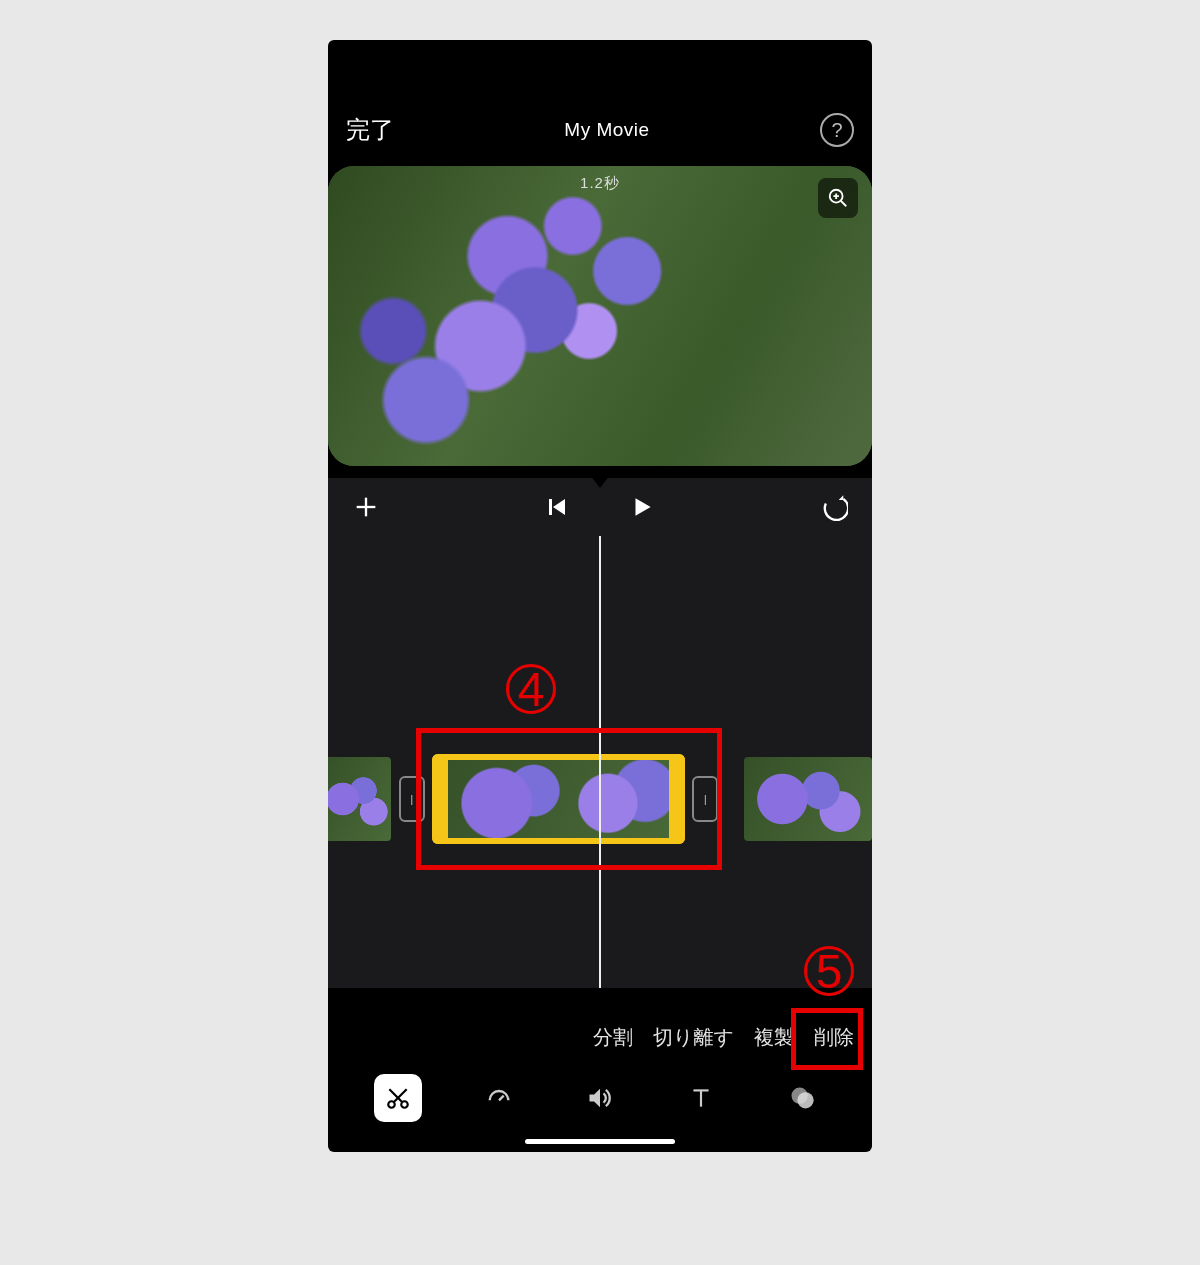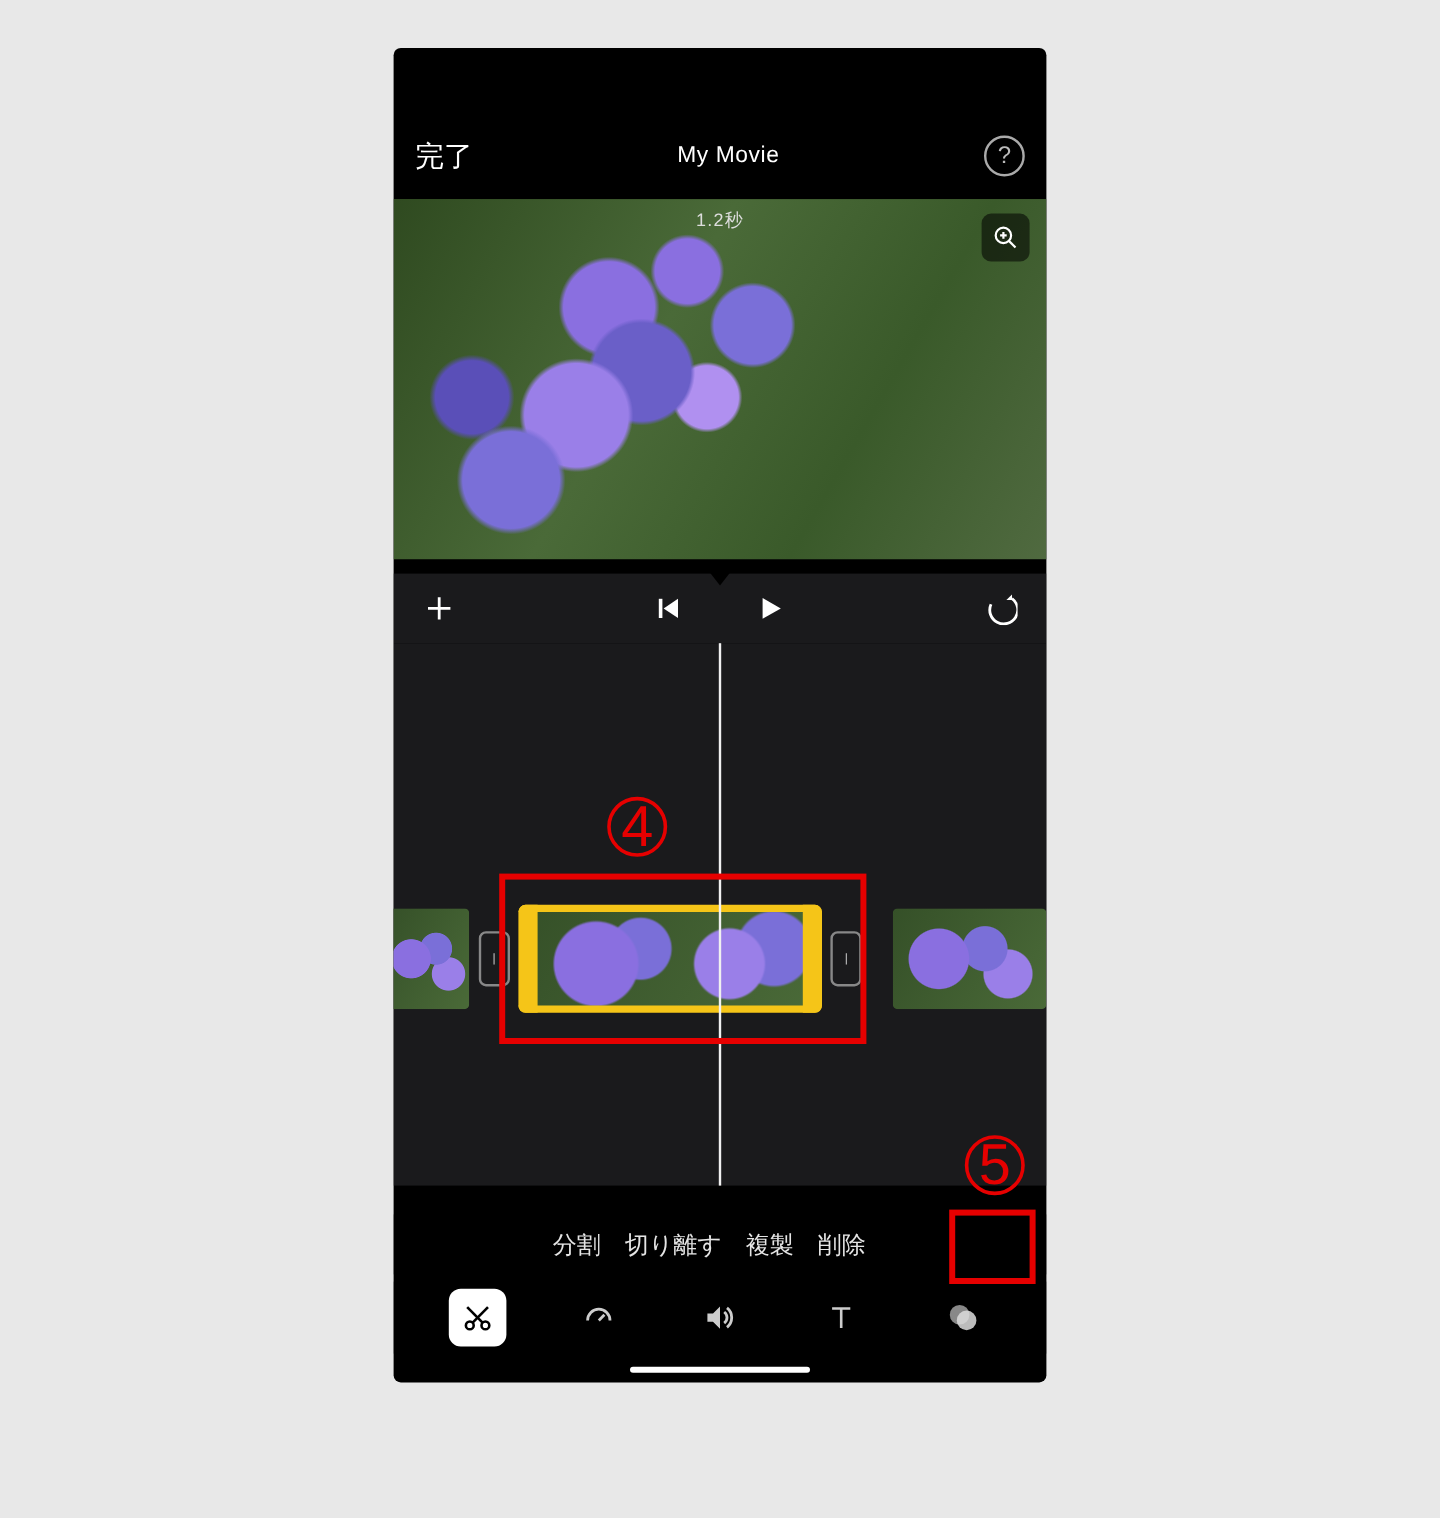--- a/index.html
+++ b/index.html
@@ -42,6 +42,7 @@
     position:absolute; top:126px; left:0; right:0; height:300px;
     background: linear-gradient(135deg,#3a5a2a 0%,#4a6a3a 100%);
     overflow:hidden;
+    border-radius:26px;
   }
   .preview .flowers {
     position:absolute; inset:0;

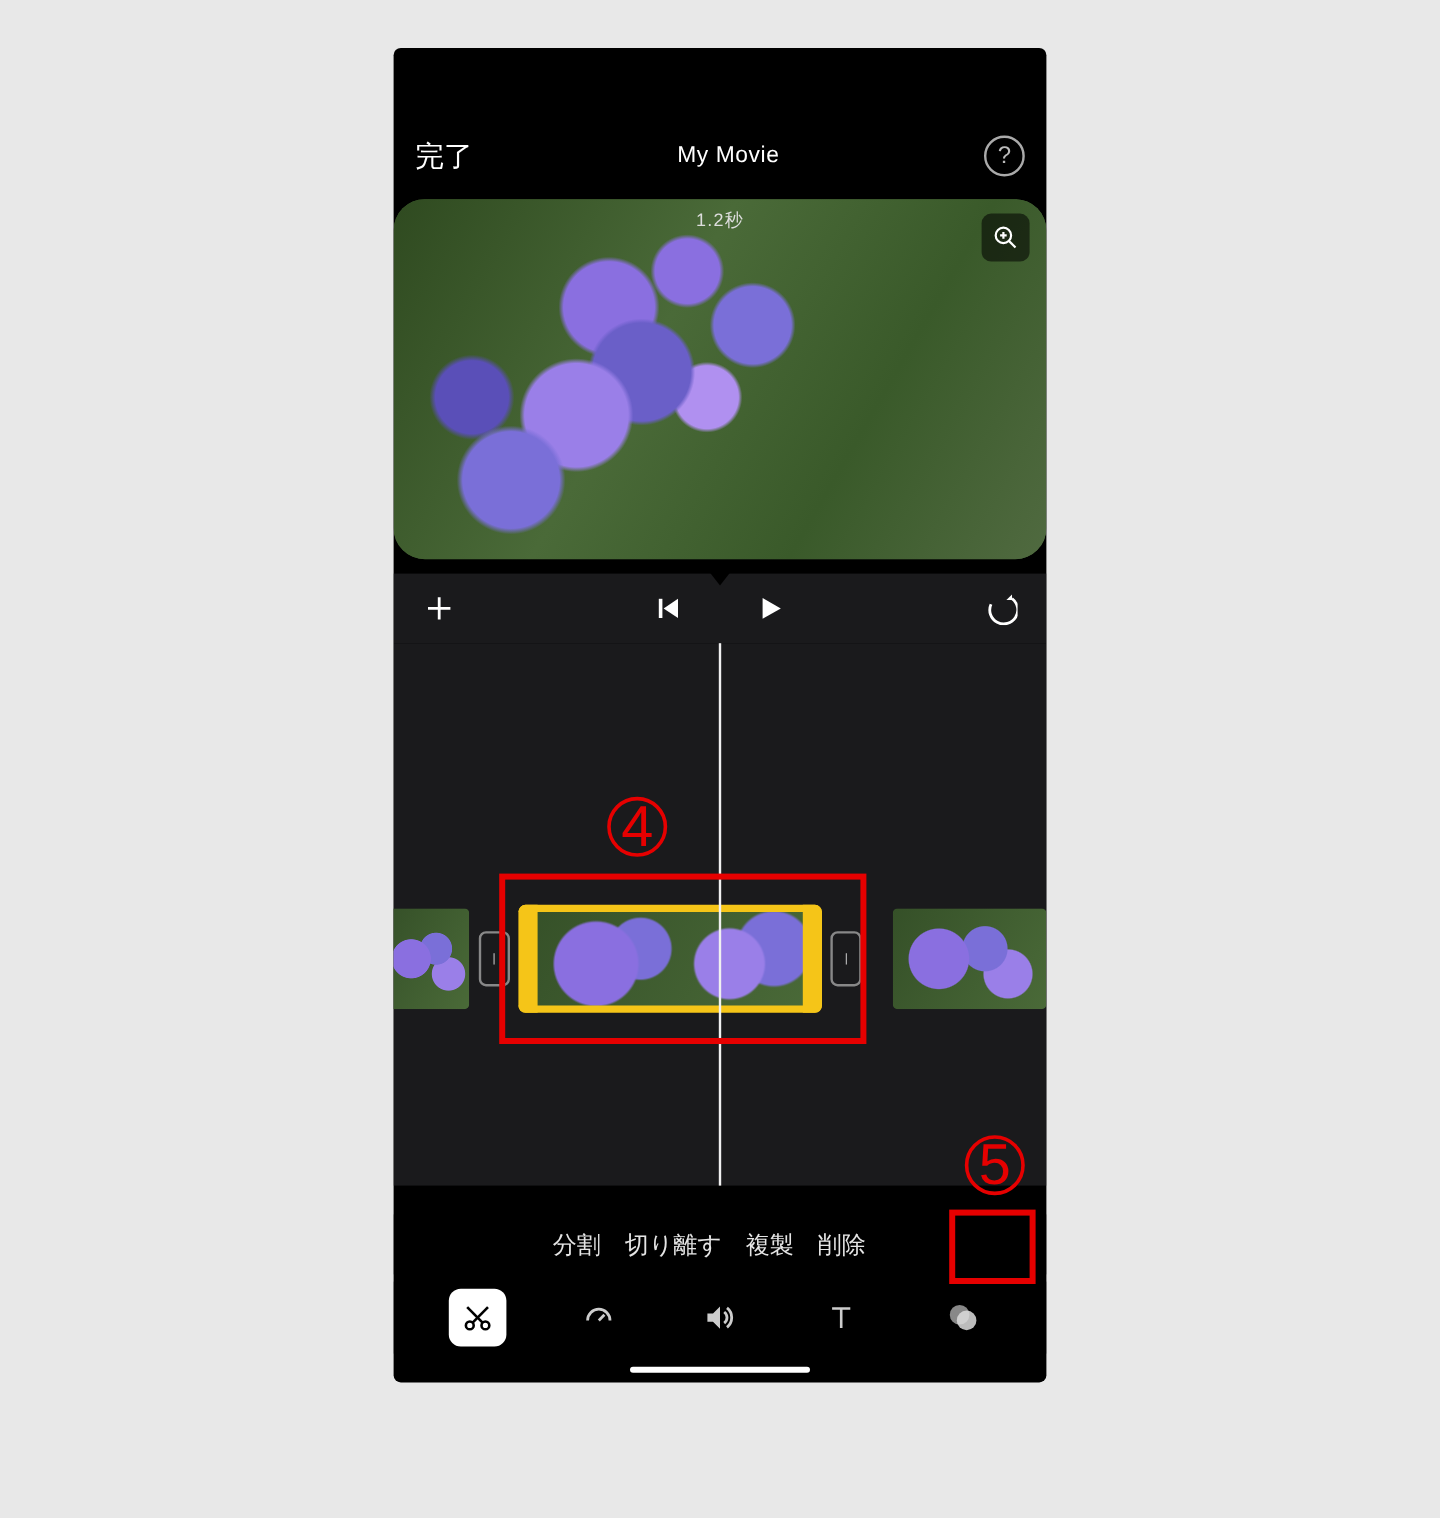--- a/index.html
+++ b/index.html
@@ -143,7 +143,7 @@
   }
   .action-row {
     position:absolute; left:0; right:0; bottom:90px; height:50px;
-    display:flex; align-items:center; justify-content:center;
+    display:flex; align-items:center; justify-content:flex-end;
     gap:20px; padding-right:18px; background:#000;
   }
   .action-row .act { color:#e5e5e5; font-size:20px; }

